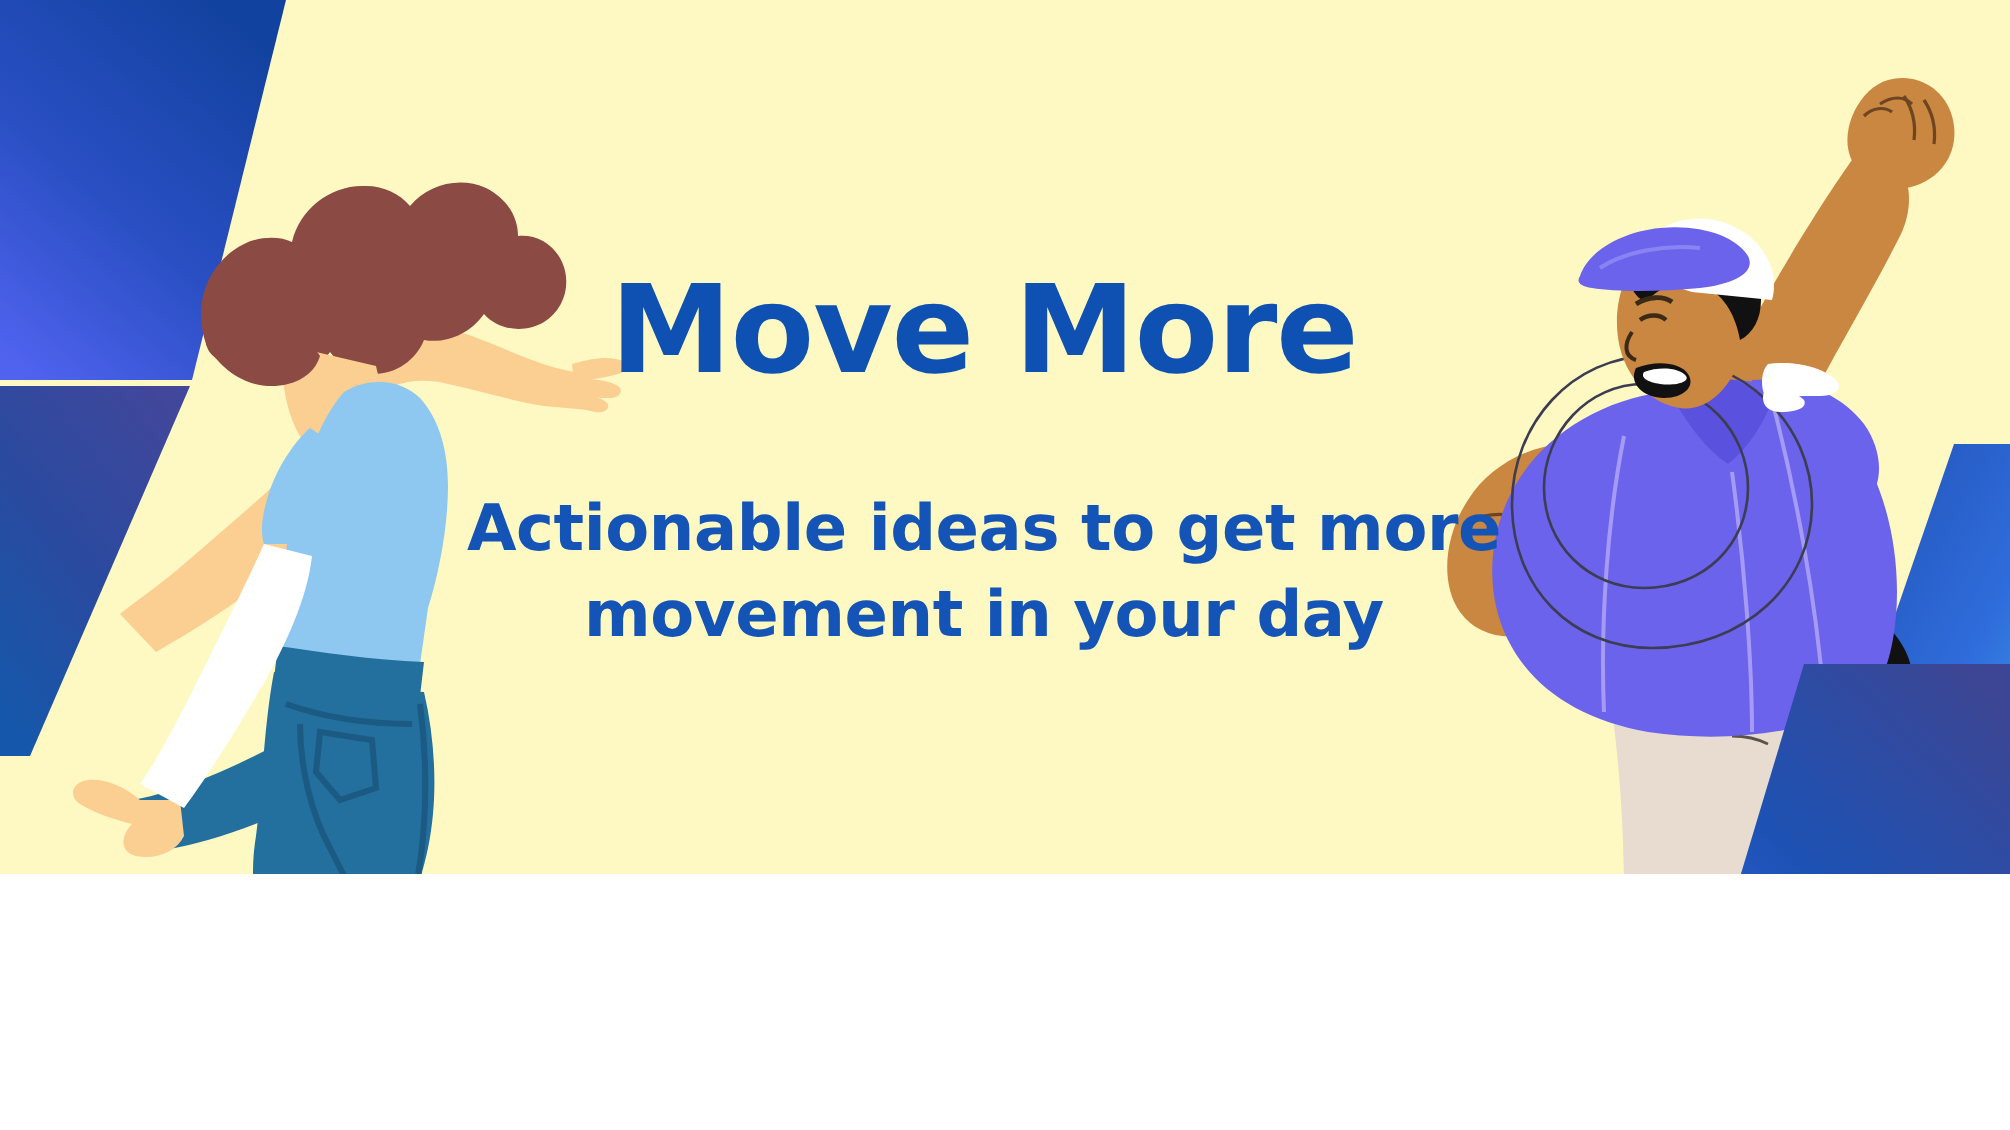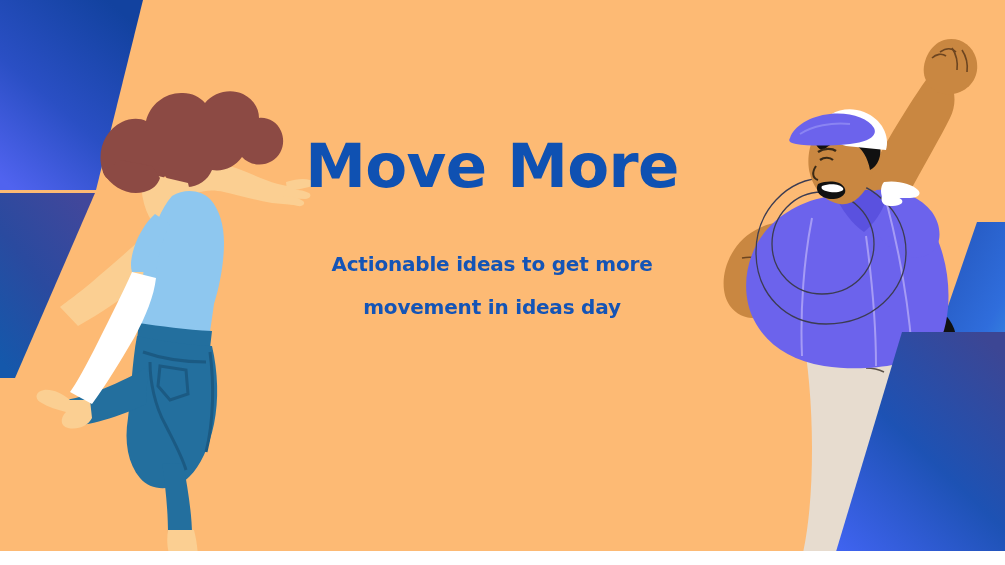--- a/index.html
+++ b/index.html
@@ -14,8 +14,8 @@
   #slide {
     position: relative;
     width: 1005px;
-    height: 551px;
-    background: #fdba74;
+    height: 437px;
+    background: #fef9c3;
     overflow: hidden;
   }
   .layer {

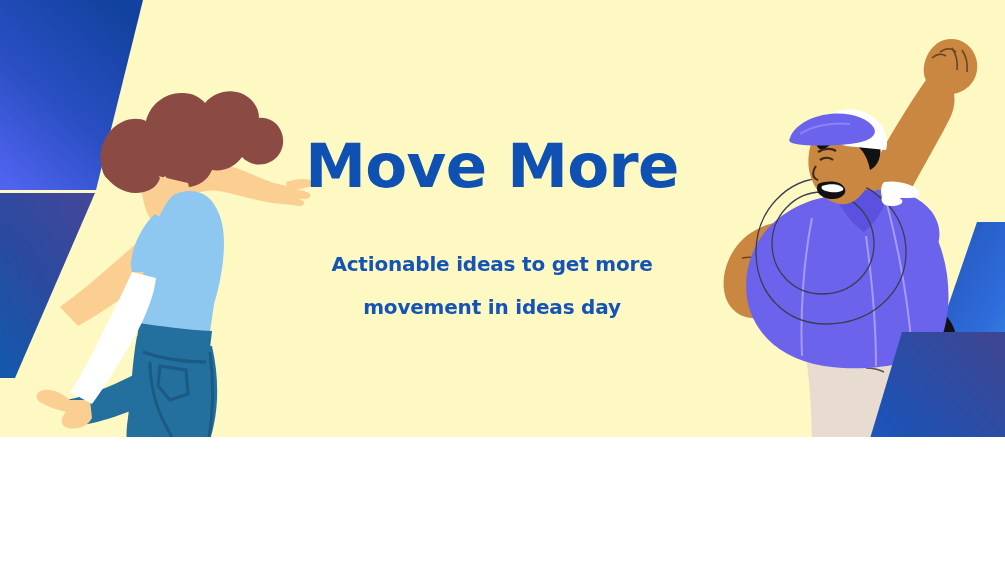--- a/index.html
+++ b/index.html
@@ -48,7 +48,7 @@
   }
   .subtitle-line {
     color: #1454b6;
-    font-size: 20px;
+    font-size: 32px;
     line-height: 43px;
     font-weight: 700;
     letter-spacing: -0.2px;

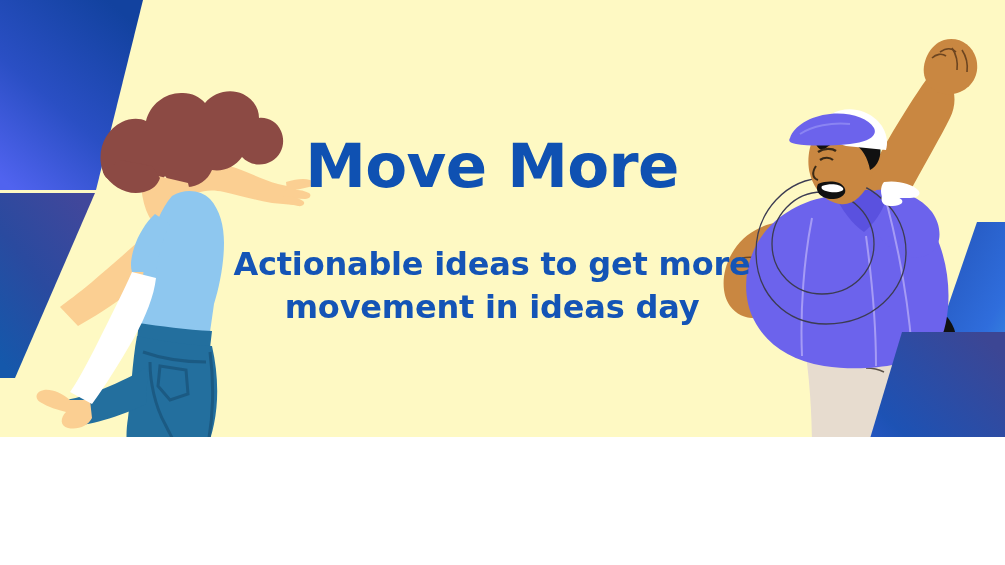--- a/index.html
+++ b/index.html
@@ -244,7 +244,7 @@
     </div>
     <div id="subtitle" style="color: rgb(20, 84, 182);">
       <div class="subtitle-line" style="color: rgb(20, 84, 182);">Actionable ideas to get more</div>
-      <div class="subtitle-line" style="color: rgb(20, 84, 182);">movement in ideas day</div>
+      <div class="subtitle-line" style="color: rgb(20, 84, 182);">movement in your day</div>
     </div>
   </div>
 

